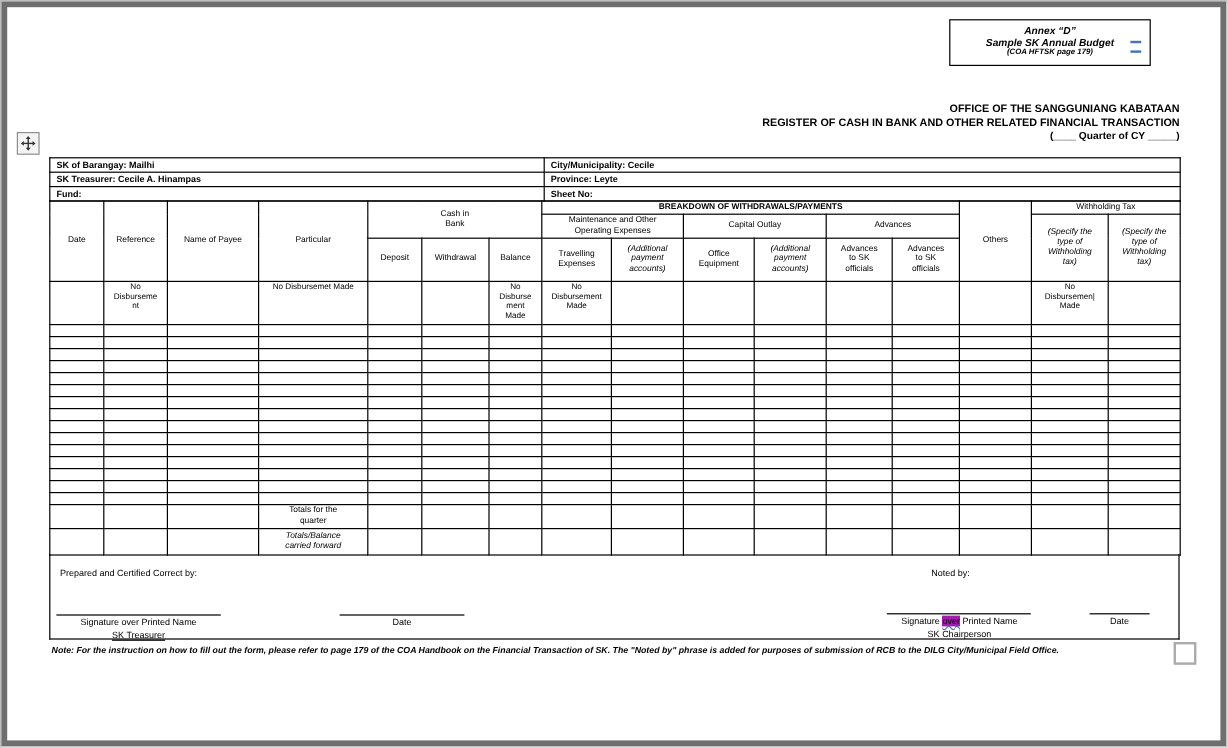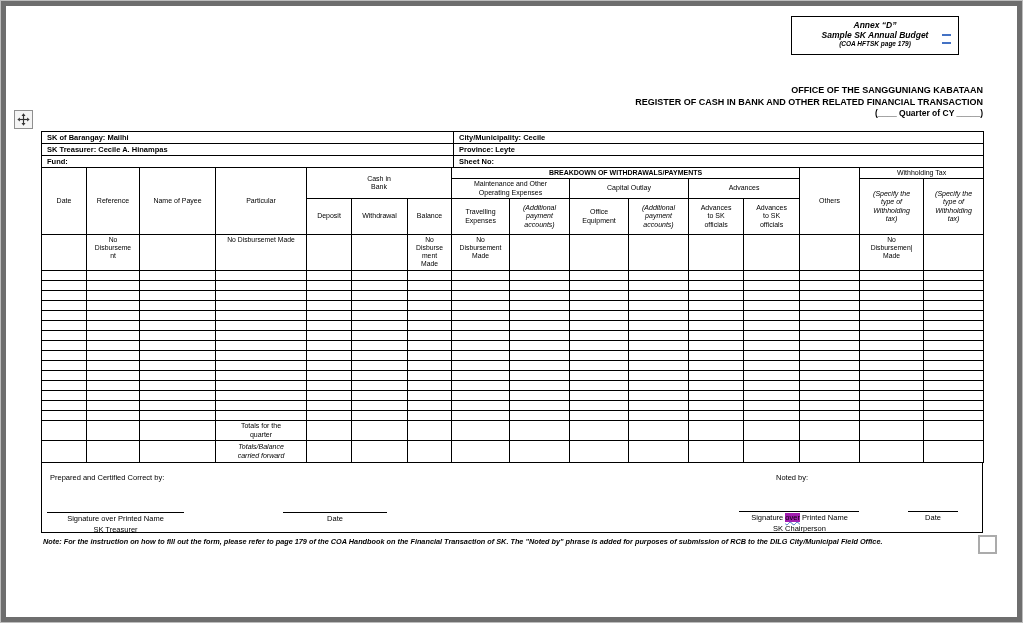--- a/index.html
+++ b/index.html
@@ -521,7 +521,7 @@
 
     <div class="abs sig-line" style="left:5px;top:50px;width:137px;"></div>
     <div class="abs center" style="left:5px;top:52px;width:137px;">Signature over Printed Name</div>
-    <div class="abs center" style="left:5px;top:63px;width:137px;">SK Treasurer</div>
+    <div class="abs center" style="left:5px;top:63px;width:137px;text-decoration:underline;">SK Treasurer</div>
 
     <div class="abs sig-line" style="left:241px;top:50px;width:104px;"></div>
     <div class="abs center" style="left:241px;top:52px;width:104px;">Date</div>

